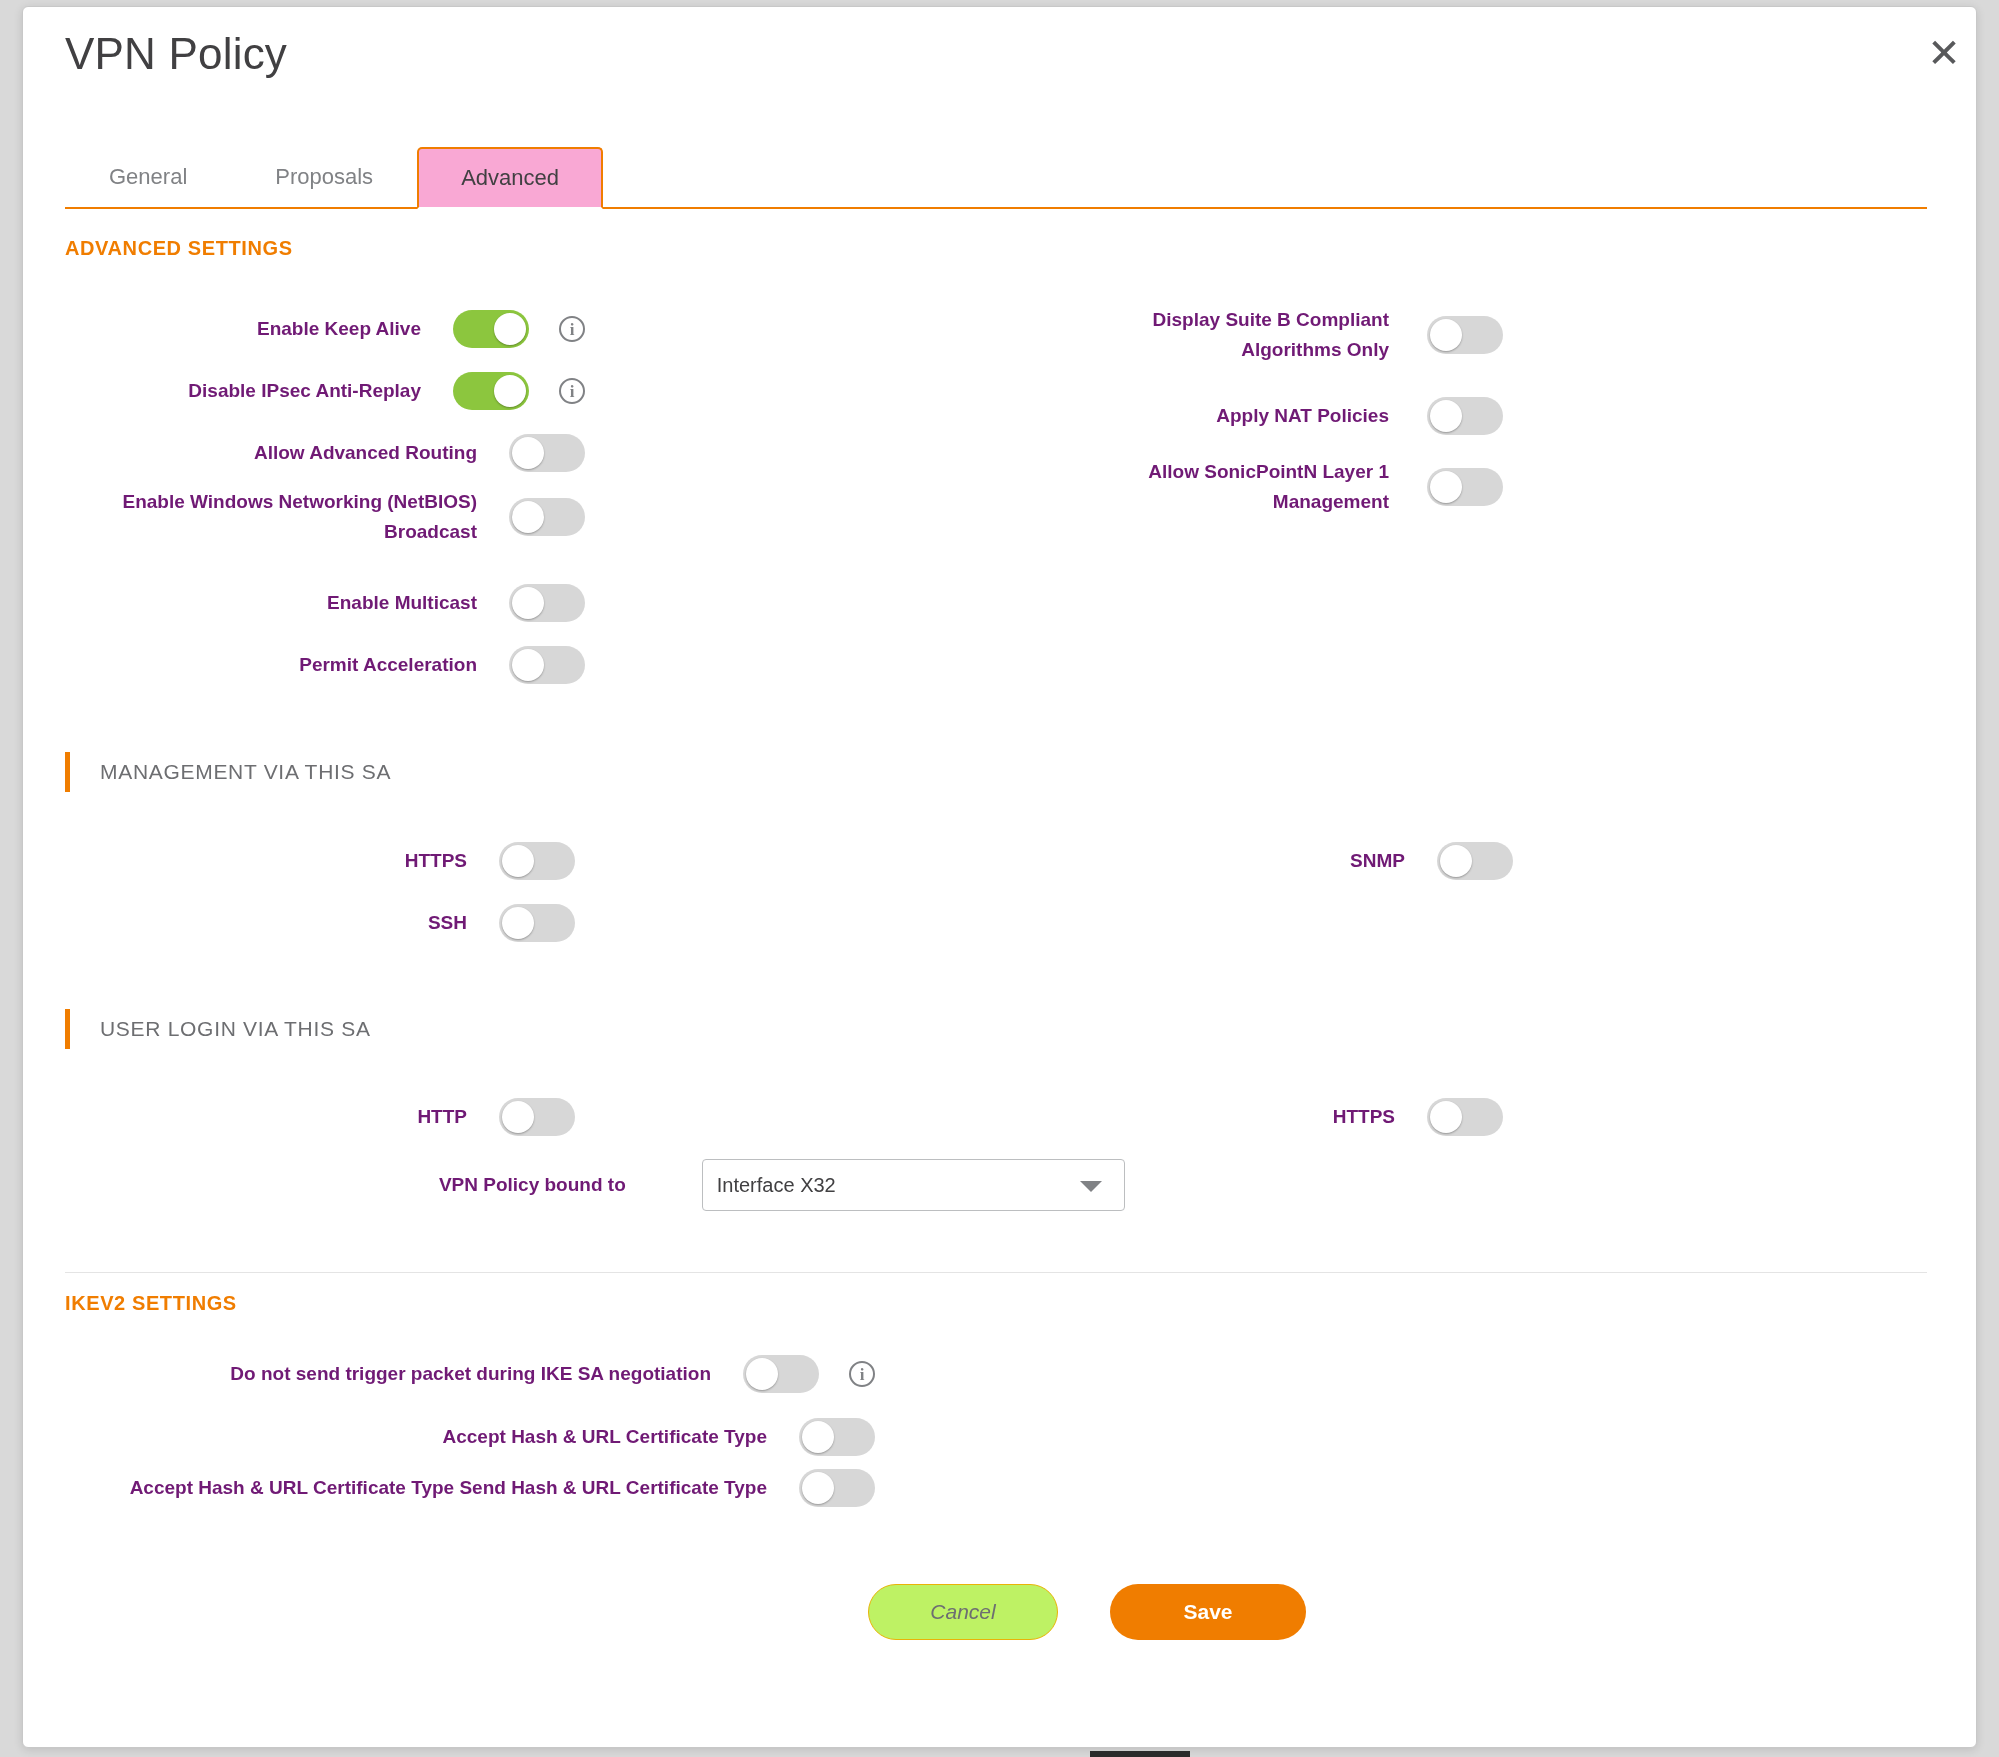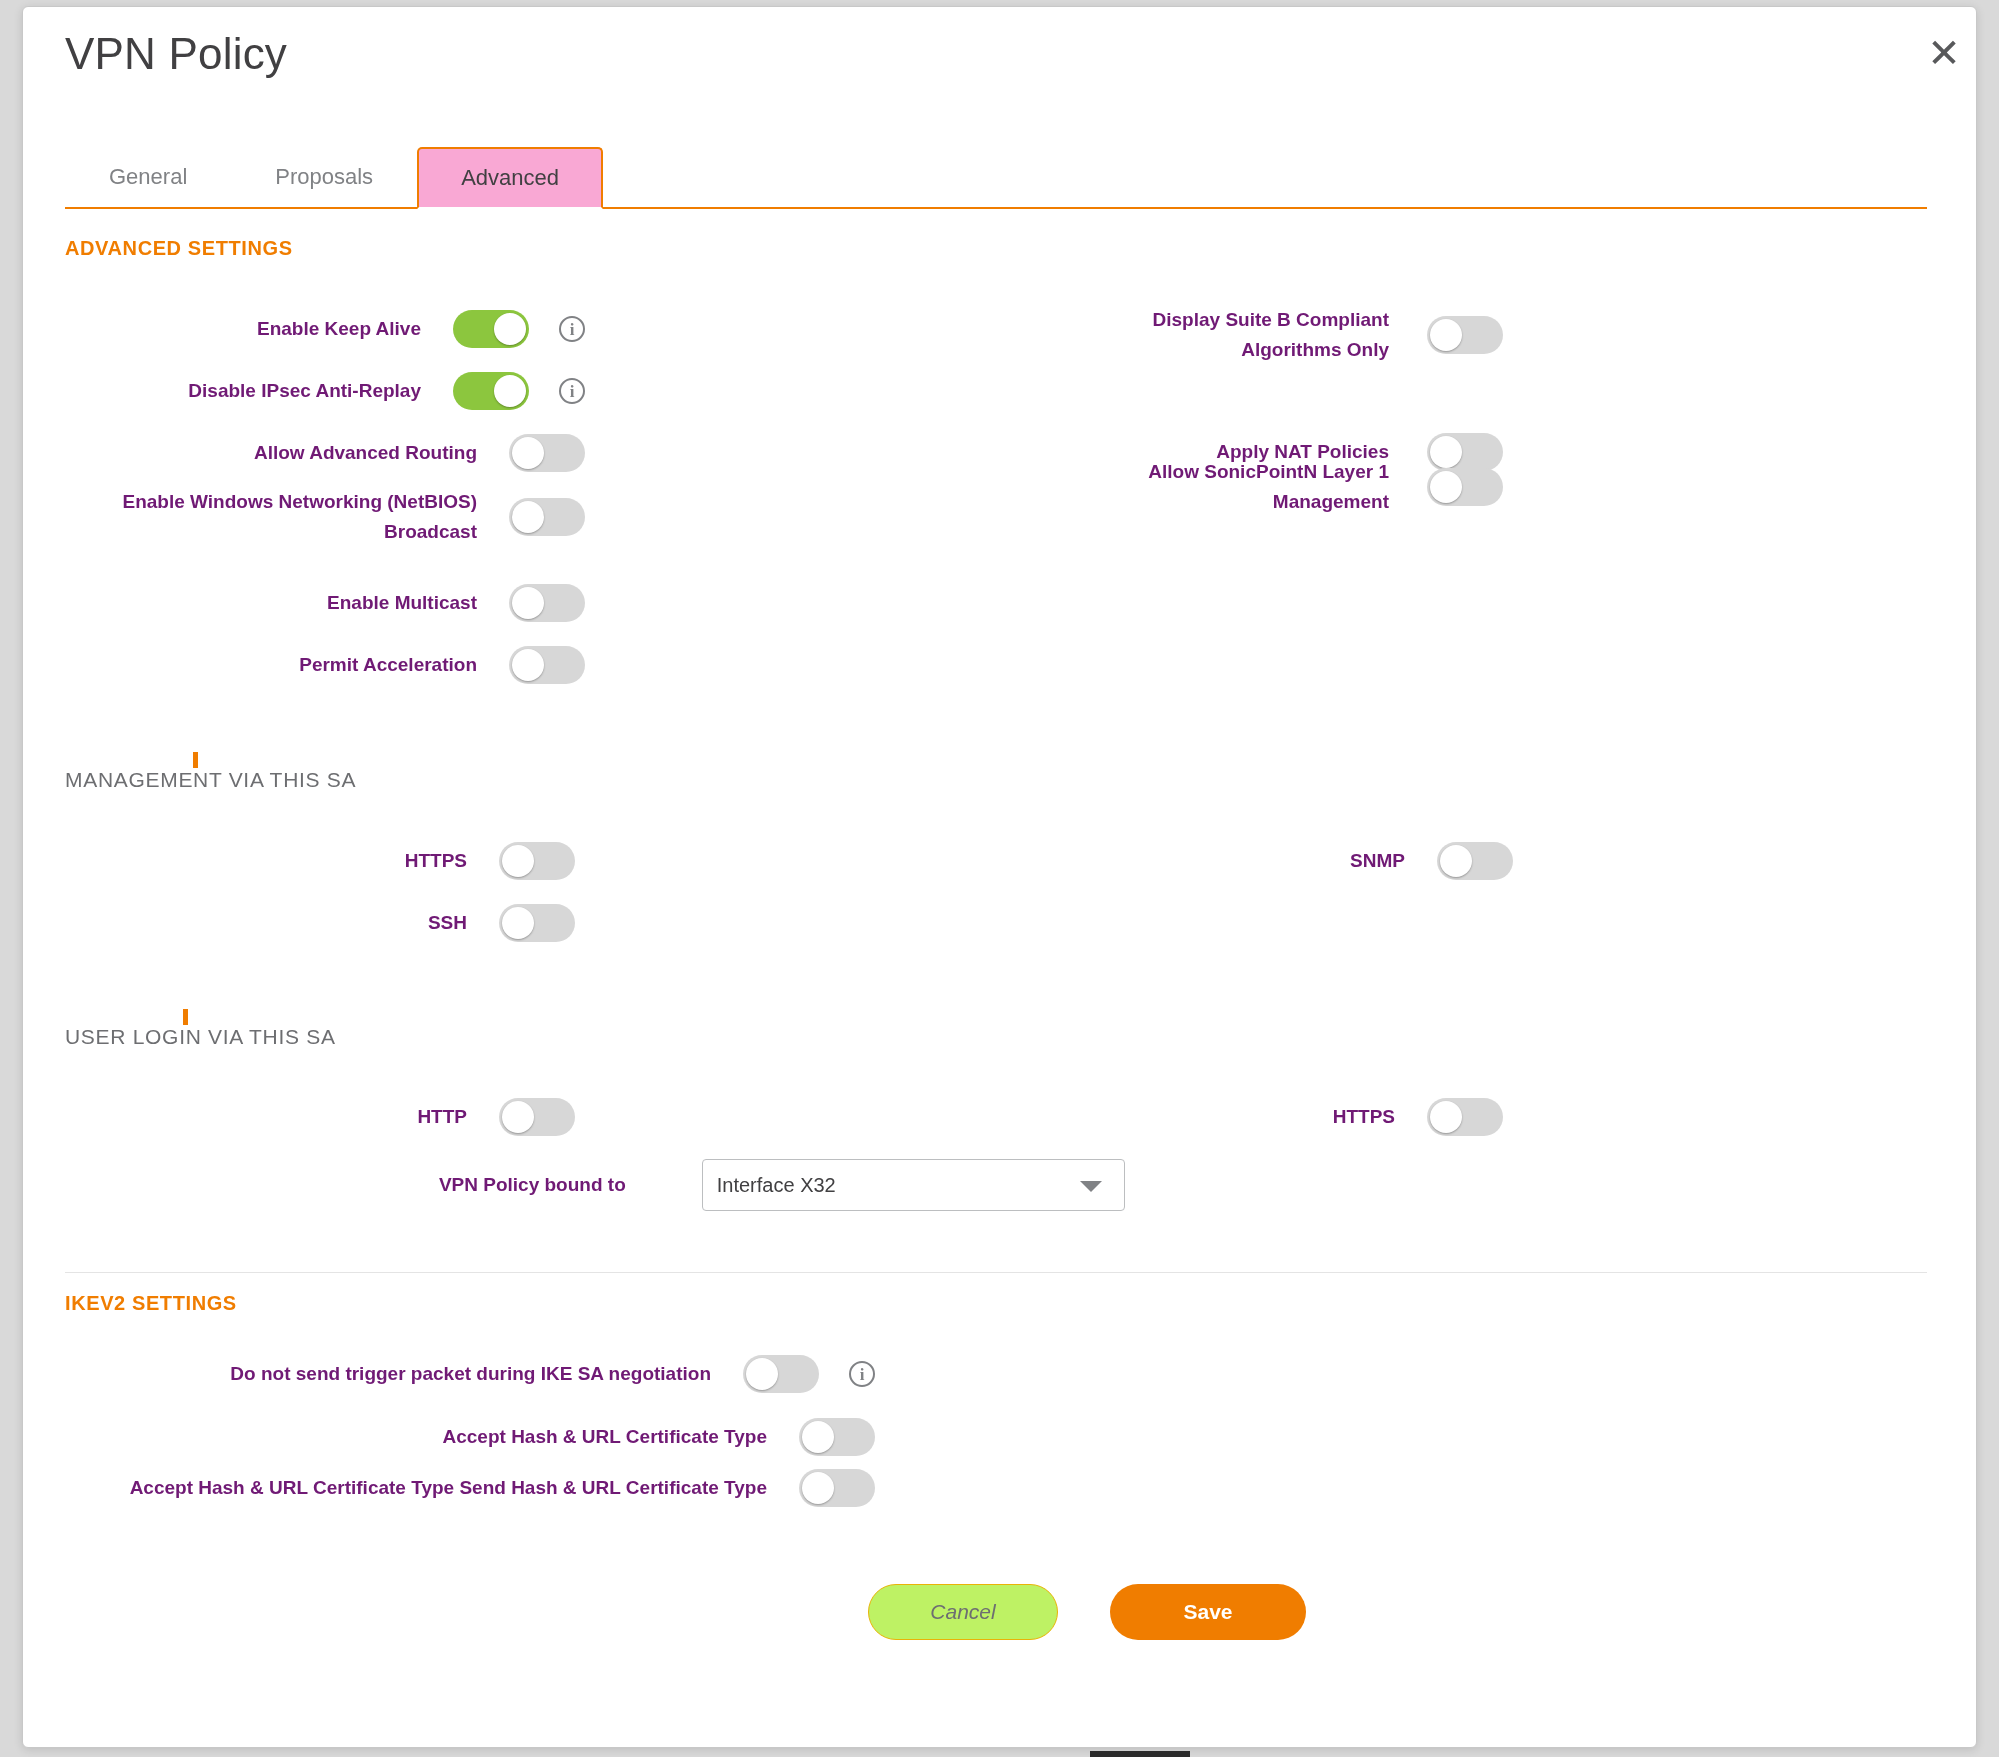--- a/index.html
+++ b/index.html
@@ -277,7 +277,7 @@
         </div>
     </div>
 
-    <div class="row" style="left:1000px; top:390px; width:480px; justify-content:flex-end;margin-top:36px;">
+    <div class="row" style="left:1000px; top:390px; width:480px; justify-content:flex-end;">
       <div class="lbl" style="width:330px">Apply NAT Policies</div>
       <div class="toggle" style="margin-left:38px">
           <div class="knob"></div>

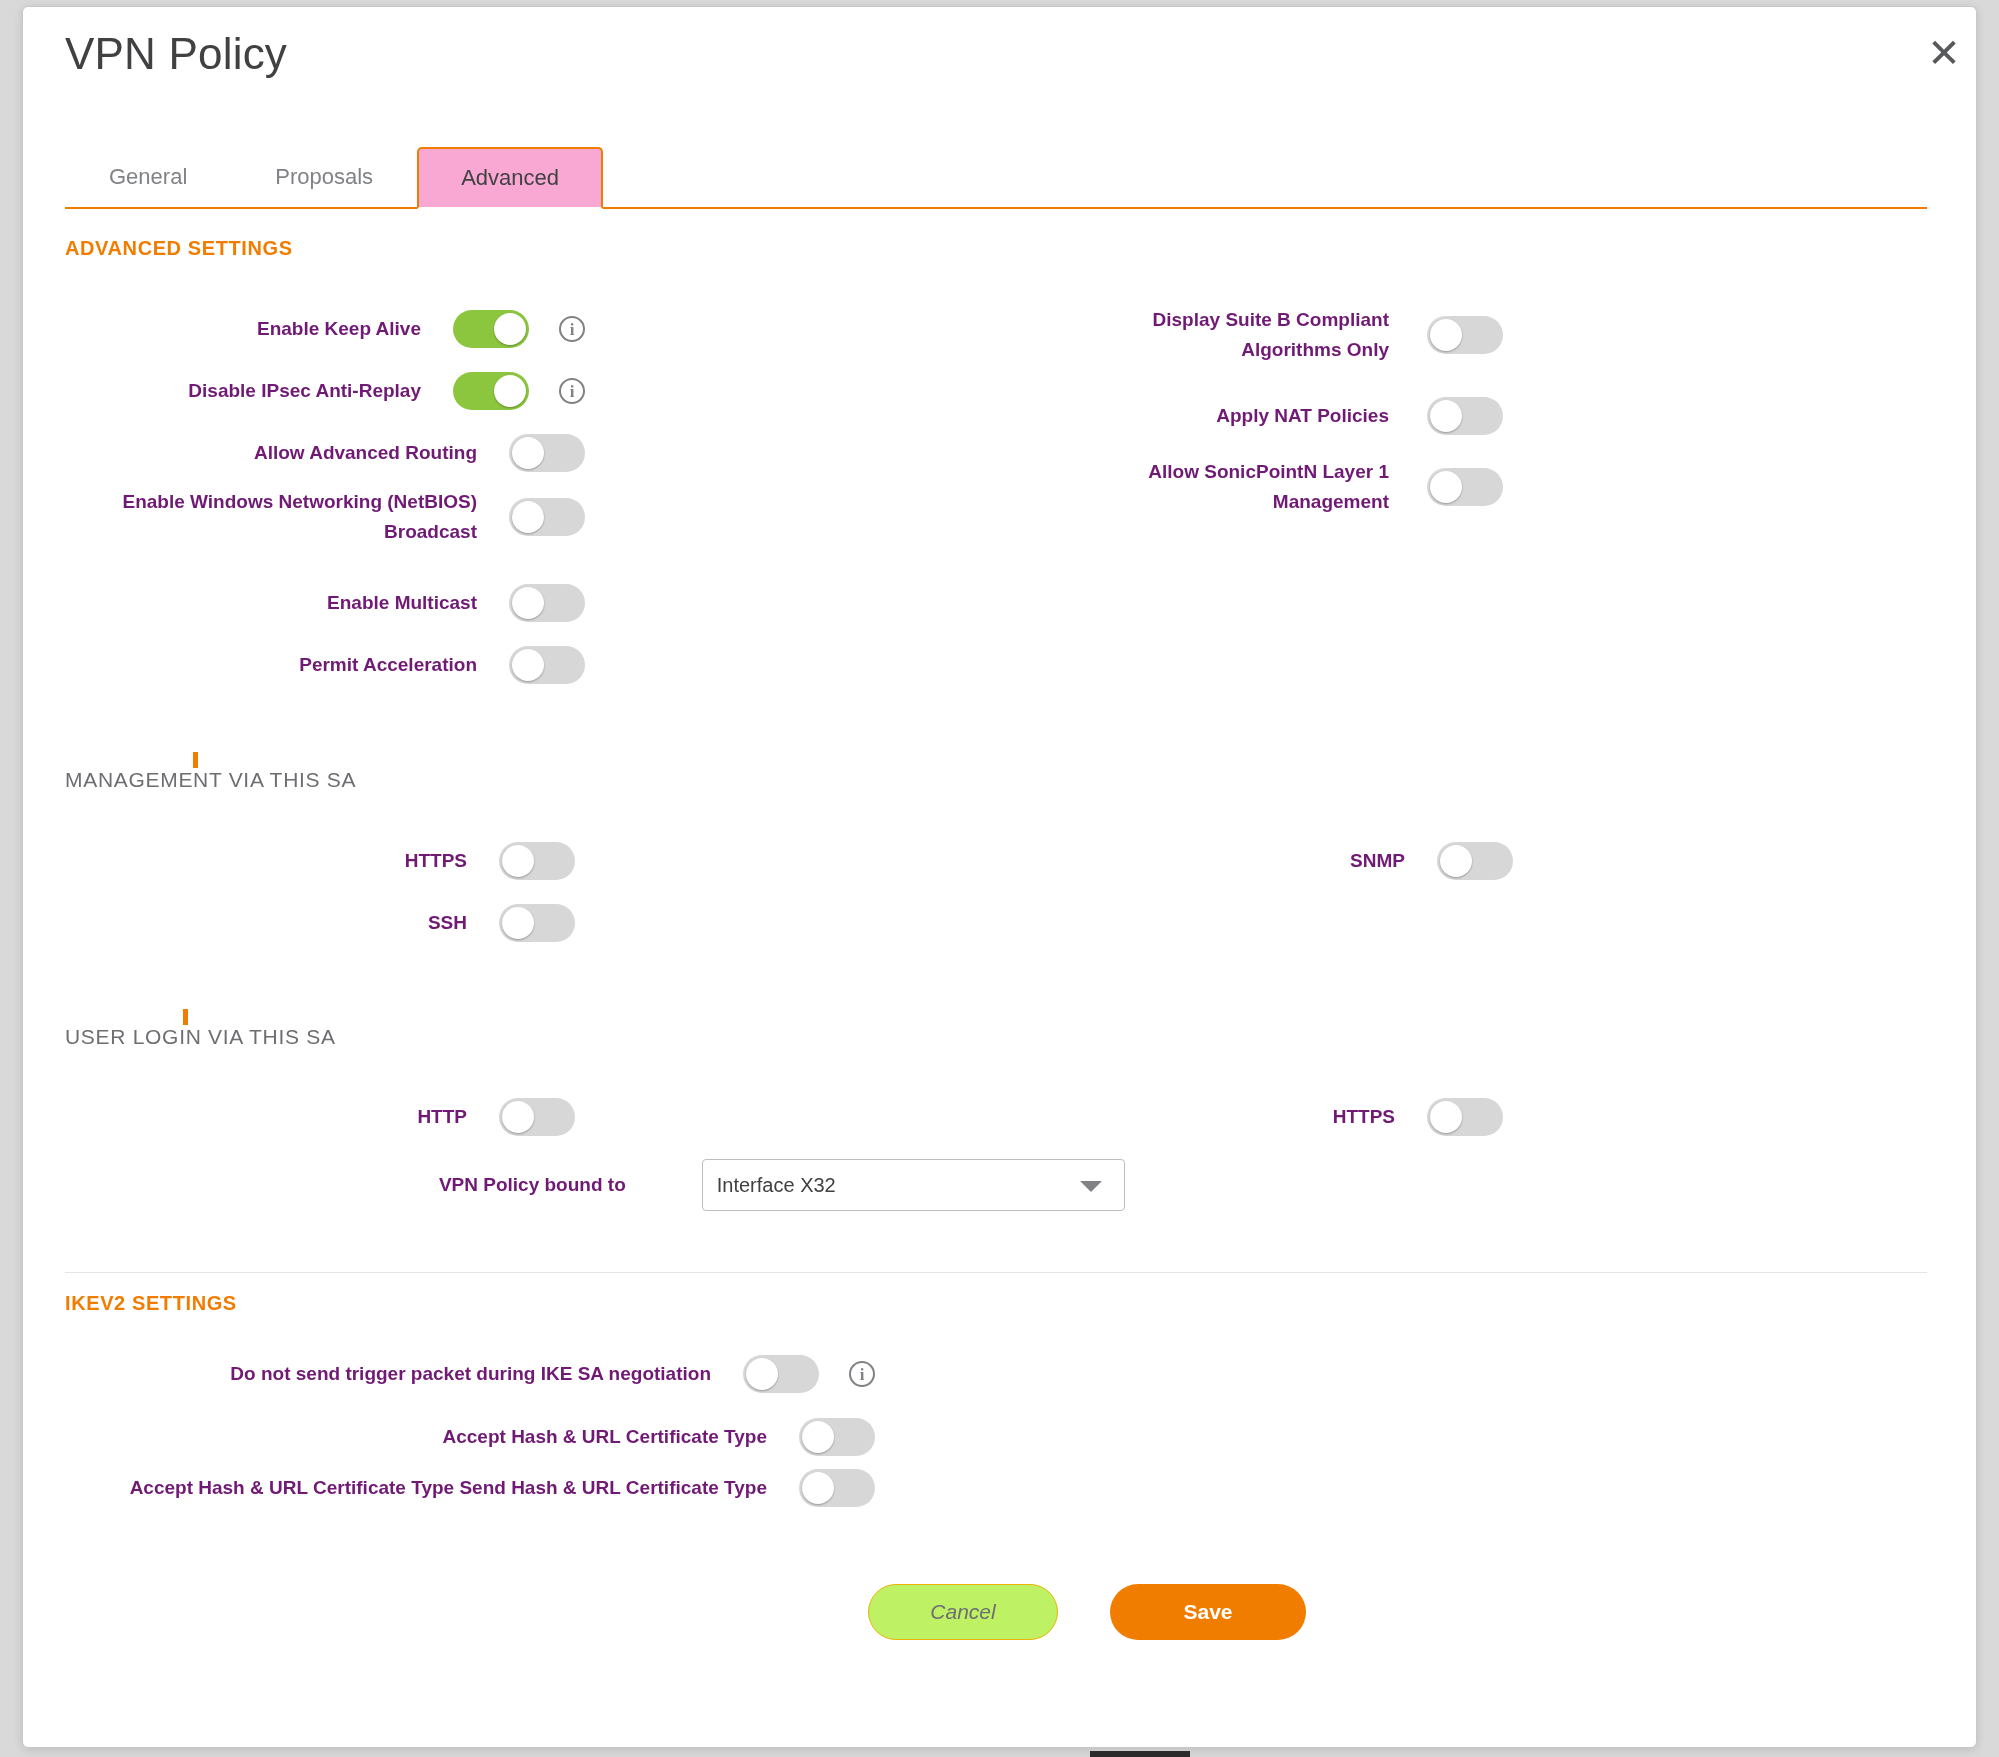--- a/index.html
+++ b/index.html
@@ -93,7 +93,6 @@
     display: flex;
     align-items: center;
     height: 40px;
-    flex-direction: column;
   }
   .sub-section .bar {
     width: 5px;

